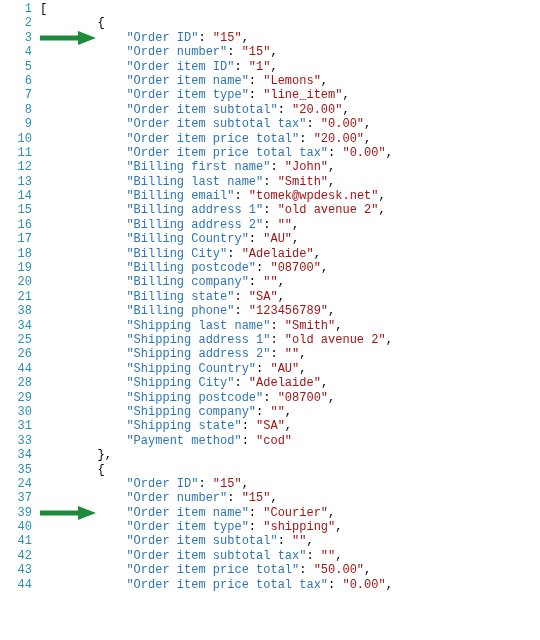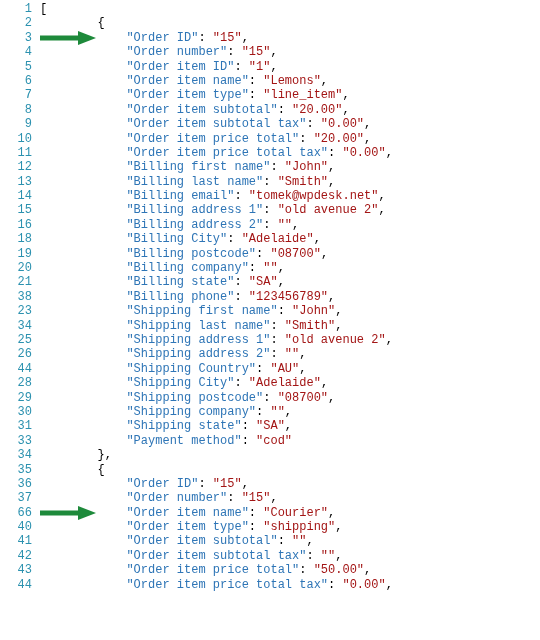--- a/index.html
+++ b/index.html
@@ -70,6 +70,7 @@
       <div class="line"><div class="gutter">14</div><div class="code">            <span class="tok-key">"Billing email"</span><span class="tok-punc">: </span><span class="tok-string">"tomek@wpdesk.net"</span><span class="tok-punc">,</span></div></div>
       <div class="line"><div class="gutter">15</div><div class="code">            <span class="tok-key">"Billing address 1"</span><span class="tok-punc">: </span><span class="tok-string">"old avenue 2"</span><span class="tok-punc">,</span></div></div>
       <div class="line"><div class="gutter">16</div><div class="code">            <span class="tok-key">"Billing address 2"</span><span class="tok-punc">: </span><span class="tok-string">""</span><span class="tok-punc">,</span></div></div>
+      <div class="line"><div class="gutter">17</div><div class="code">            <span class="tok-key">"Billing Country"</span><span class="tok-punc">: </span><span class="tok-string">"AU"</span><span class="tok-punc">,</span></div></div>
       <div class="line"><div class="gutter">18</div><div class="code">            <span class="tok-key">"Billing City"</span><span class="tok-punc">: </span><span class="tok-string">"Adelaide"</span><span class="tok-punc">,</span></div></div>
       <div class="line"><div class="gutter">19</div><div class="code">            <span class="tok-key">"Billing postcode"</span><span class="tok-punc">: </span><span class="tok-string">"08700"</span><span class="tok-punc">,</span></div></div>
       <div class="line"><div class="gutter">20</div><div class="code">            <span class="tok-key">"Billing company"</span><span class="tok-punc">: </span><span class="tok-string">""</span><span class="tok-punc">,</span></div></div>

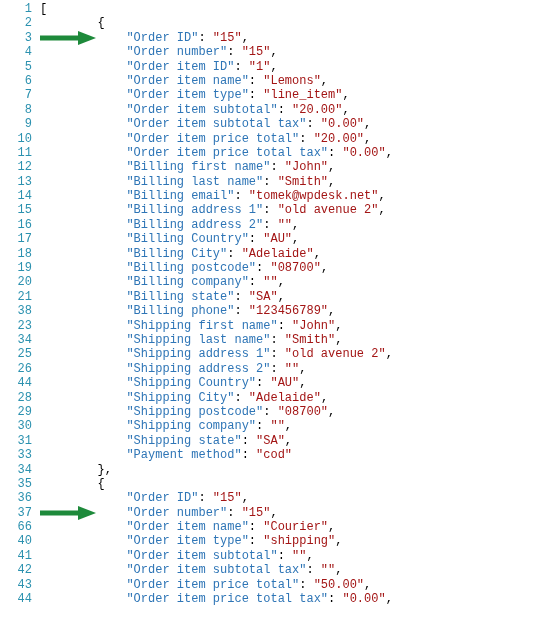--- a/index.html
+++ b/index.html
@@ -76,7 +76,6 @@
       <div class="line"><div class="gutter">20</div><div class="code">            <span class="tok-key">"Billing company"</span><span class="tok-punc">: </span><span class="tok-string">""</span><span class="tok-punc">,</span></div></div>
       <div class="line"><div class="gutter">21</div><div class="code">            <span class="tok-key">"Billing state"</span><span class="tok-punc">: </span><span class="tok-string">"SA"</span><span class="tok-punc">,</span></div></div>
       <div class="line"><div class="gutter">38</div><div class="code">            <span class="tok-key">"Billing phone"</span><span class="tok-punc">: </span><span class="tok-string">"123456789"</span><span class="tok-punc">,</span></div></div>
-      <div class="line"><div class="gutter">23</div><div class="code">            <span class="tok-key">"Shipping first name"</span><span class="tok-punc">: </span><span class="tok-string">"John"</span><span class="tok-punc">,</span></div></div>
       <div class="line"><div class="gutter">34</div><div class="code">            <span class="tok-key">"Shipping last name"</span><span class="tok-punc">: </span><span class="tok-string">"Smith"</span><span class="tok-punc">,</span></div></div>
       <div class="line"><div class="gutter">25</div><div class="code">            <span class="tok-key">"Shipping address 1"</span><span class="tok-punc">: </span><span class="tok-string">"old avenue 2"</span><span class="tok-punc">,</span></div></div>
       <div class="line"><div class="gutter">26</div><div class="code">            <span class="tok-key">"Shipping address 2"</span><span class="tok-punc">: </span><span class="tok-string">""</span><span class="tok-punc">,</span></div></div>

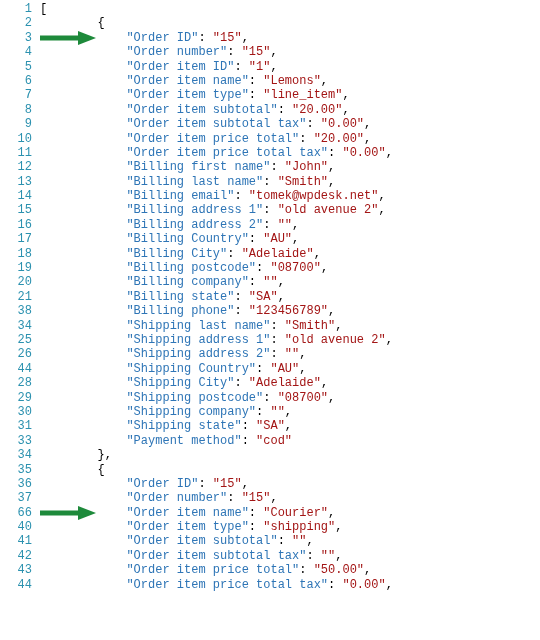--- a/index.html
+++ b/index.html
@@ -87,7 +87,7 @@
       <div class="line"><div class="gutter">33</div><div class="code">            <span class="tok-key">"Payment method"</span><span class="tok-punc">: </span><span class="tok-string">"cod"</span></div></div>
       <div class="line"><div class="gutter">34</div><div class="code">        <span class="tok-punc">},</span></div></div>
       <div class="line"><div class="gutter">35</div><div class="code">        <span class="tok-punc">{</span></div></div>
-      <div class="line"><div class="gutter">36</div><div class="code">            <span class="tok-key">"Order ID"</span><span class="tok-punc">: </span><span class="tok-string">"15"</span><span class="tok-punc">,</span></div></div>
+      <div class="line"><div class="gutter">24</div><div class="code">            <span class="tok-key">"Order ID"</span><span class="tok-punc">: </span><span class="tok-string">"15"</span><span class="tok-punc">,</span></div></div>
       <div class="line"><div class="gutter">37</div><div class="code">            <span class="tok-key">"Order number"</span><span class="tok-punc">: </span><span class="tok-string">"15"</span><span class="tok-punc">,</span></div></div>
       <div class="line"><div class="gutter">66</div><div class="code">            <span class="tok-key">"Order item name"</span><span class="tok-punc">: </span><span class="tok-string">"Courier"</span><span class="tok-punc">,</span></div></div>
       <div class="line"><div class="gutter">40</div><div class="code">            <span class="tok-key">"Order item type"</span><span class="tok-punc">: </span><span class="tok-string">"shipping"</span><span class="tok-punc">,</span></div></div>

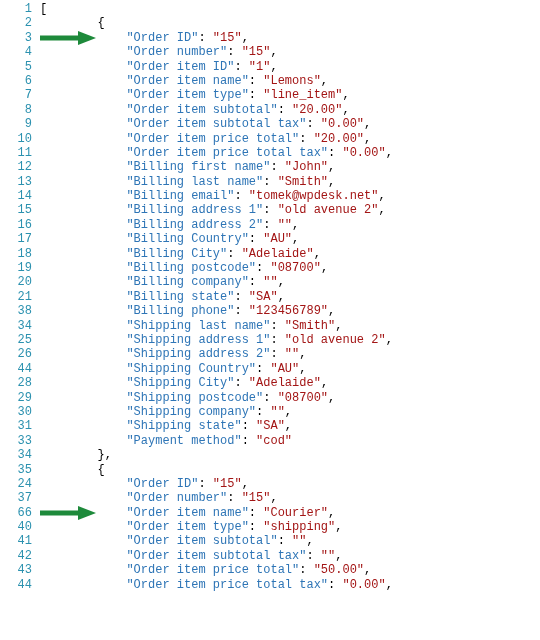--- a/index.html
+++ b/index.html
@@ -89,7 +89,7 @@
       <div class="line"><div class="gutter">35</div><div class="code">        <span class="tok-punc">{</span></div></div>
       <div class="line"><div class="gutter">24</div><div class="code">            <span class="tok-key">"Order ID"</span><span class="tok-punc">: </span><span class="tok-string">"15"</span><span class="tok-punc">,</span></div></div>
       <div class="line"><div class="gutter">37</div><div class="code">            <span class="tok-key">"Order number"</span><span class="tok-punc">: </span><span class="tok-string">"15"</span><span class="tok-punc">,</span></div></div>
-      <div class="line"><div class="gutter">66</div><div class="code">            <span class="tok-key">"Order item name"</span><span class="tok-punc">: </span><span class="tok-string">"Courier"</span><span class="tok-punc">,</span></div></div>
+      <div class="line"><div class="gutter">39</div><div class="code">            <span class="tok-key">"Order item name"</span><span class="tok-punc">: </span><span class="tok-string">"Courier"</span><span class="tok-punc">,</span></div></div>
       <div class="line"><div class="gutter">40</div><div class="code">            <span class="tok-key">"Order item type"</span><span class="tok-punc">: </span><span class="tok-string">"shipping"</span><span class="tok-punc">,</span></div></div>
       <div class="line"><div class="gutter">41</div><div class="code">            <span class="tok-key">"Order item subtotal"</span><span class="tok-punc">: </span><span class="tok-string">""</span><span class="tok-punc">,</span></div></div>
       <div class="line"><div class="gutter">42</div><div class="code">            <span class="tok-key">"Order item subtotal tax"</span><span class="tok-punc">: </span><span class="tok-string">""</span><span class="tok-punc">,</span></div></div>

